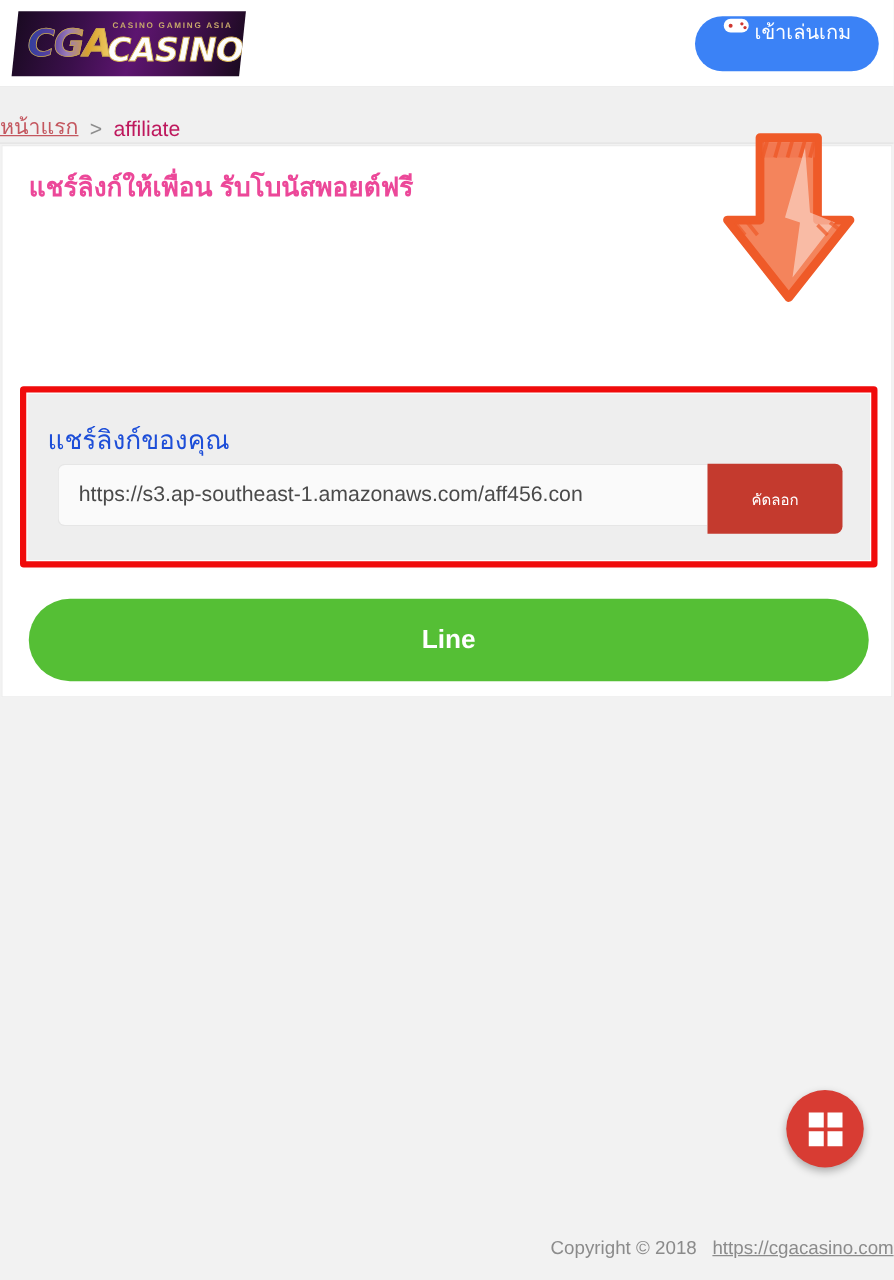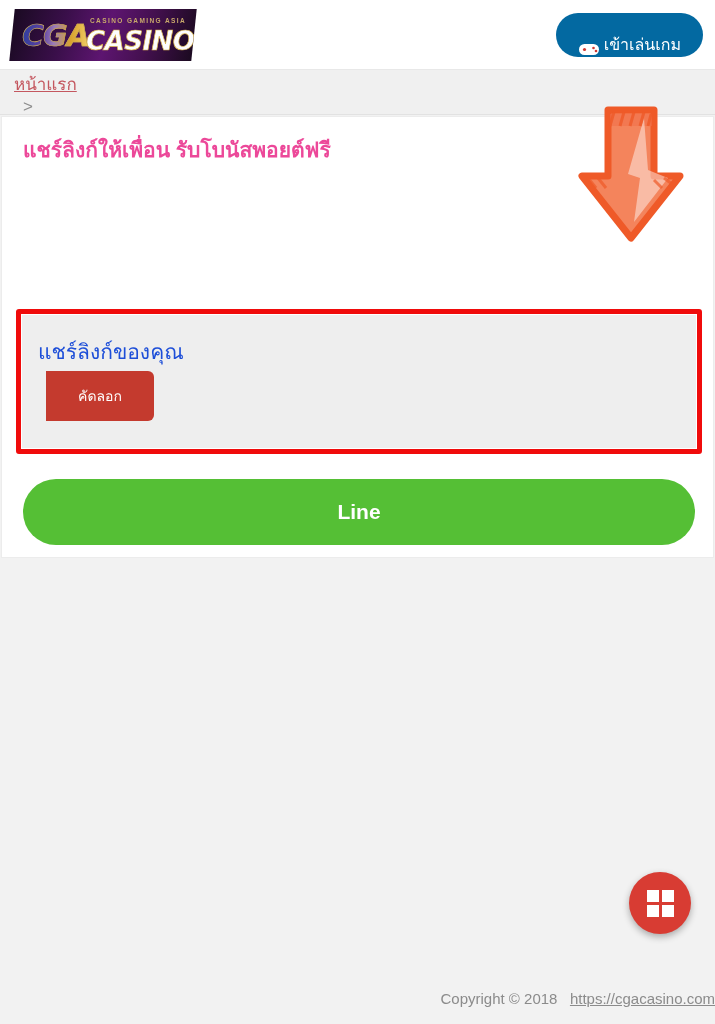--- a/index.html
+++ b/index.html
@@ -57,8 +57,8 @@
     display: flex; gap: 12px; align-items: center;
   }
   .btn-pill {
-    display: flex; align-items: flex-end; gap: 4px;
-    background: #0369a1; color: #fff;
+    display: flex; align-items: flex-start; gap: 4px;
+    background: #3b82f6; color: #fff;
     border: none; border-radius: 24px;
     height: 44px; padding: 0 22px;
     font-size: 16px; font-family: "Liberation Sans", sans-serif;

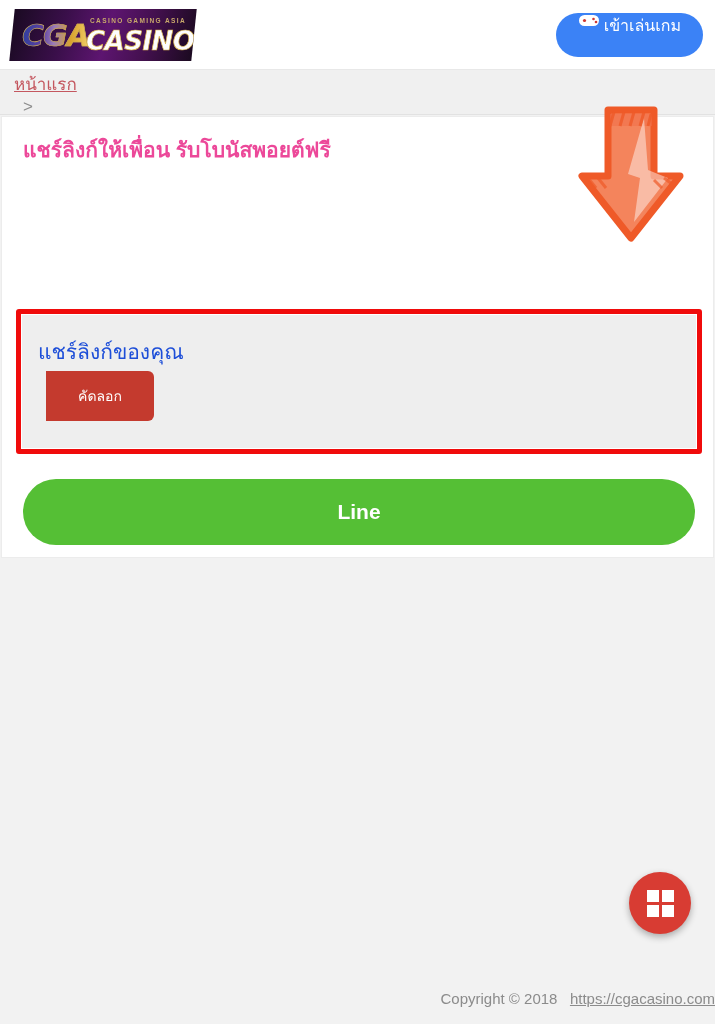--- a/index.html
+++ b/index.html
@@ -71,10 +71,9 @@
     position: absolute; top: 70px; left: 0;
     width: 715px; height: 45px;
     background: #f0f0f0;
-    display: flex; align-items: flex-start; padding-left: 14px;
+    display: flex; align-items: flex-end; 
     font-size: 17px;
     border-bottom: 1px solid #e2e2e2;
-    flex-direction: column;
   }
   .bc-home { color: #c4575f; }
   .bc-sep { color: #8d8d8d; margin: 0 9px; }

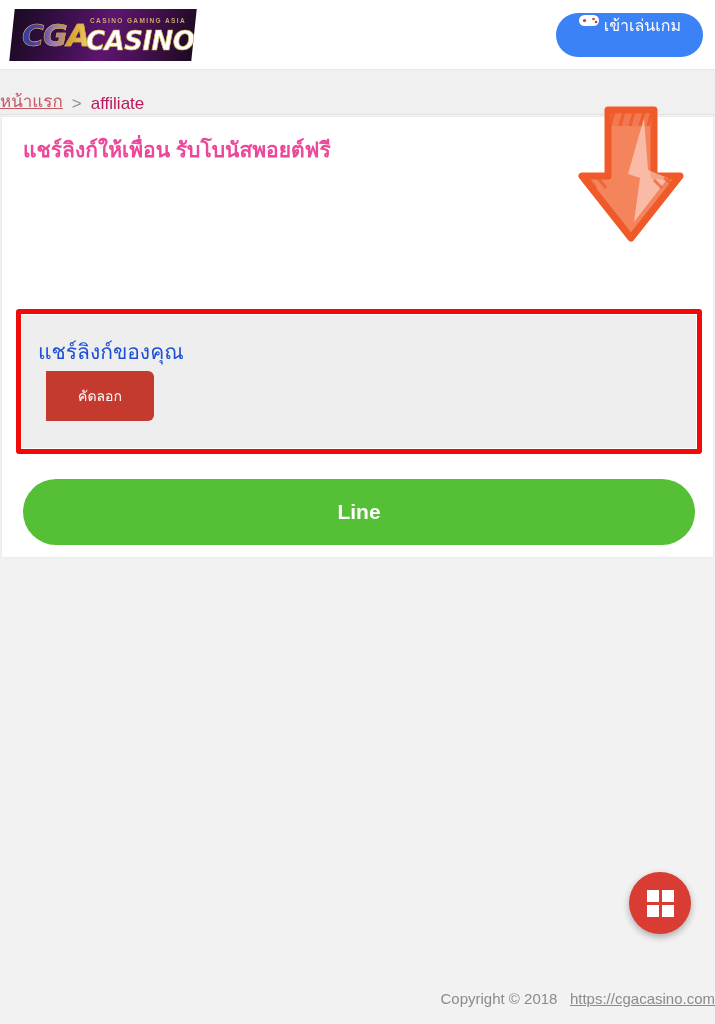--- a/index.html
+++ b/index.html
@@ -219,6 +219,7 @@
     <div class="share-panel">
       <div class="share-label">แชร์ลิงก์ของคุณ</div>
       <div class="input-row">
+        <input class="link-input" type="text" value="https://s3.ap-southeast-1.amazonaws.com/aff456.con" style="">
         <button class="copy-btn">คัดลอก</button>
       </div>
     </div>

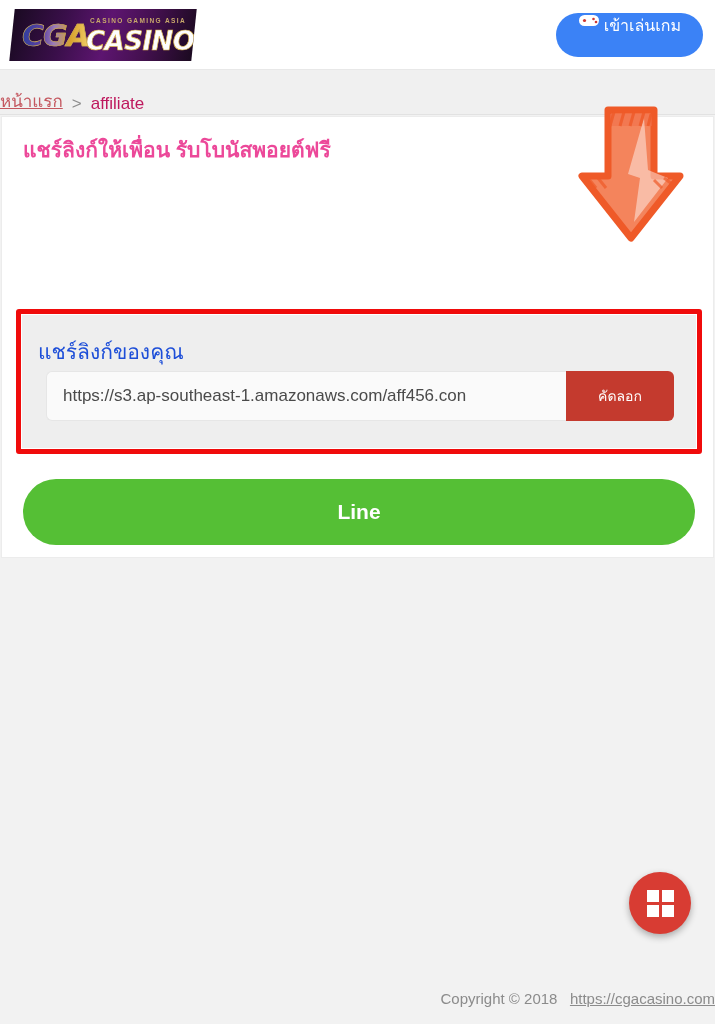--- a/index.html
+++ b/index.html
@@ -127,10 +127,10 @@
     outline: none; min-width: 0;
   }
   .copy-btn {
-    width: 108px; height: 50px;
+    width: 108px; height: 56px;
     background: #c43a2e; color: #fff;
     border: none; border-radius: 0 6px 6px 0;
-    font-size: 14px; cursor: pointer;
+    font-size: 12px; cursor: pointer;
     font-family: Liberation Sans, sans-serif;
   }
 

